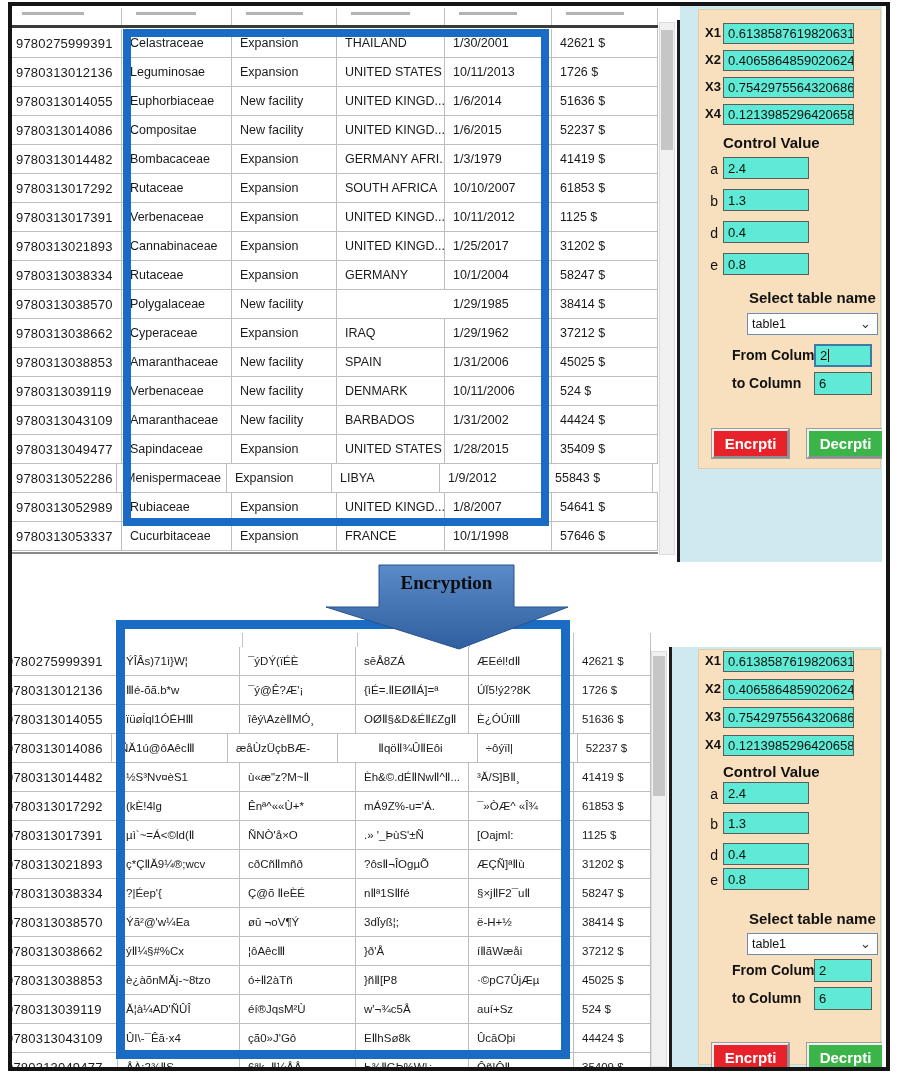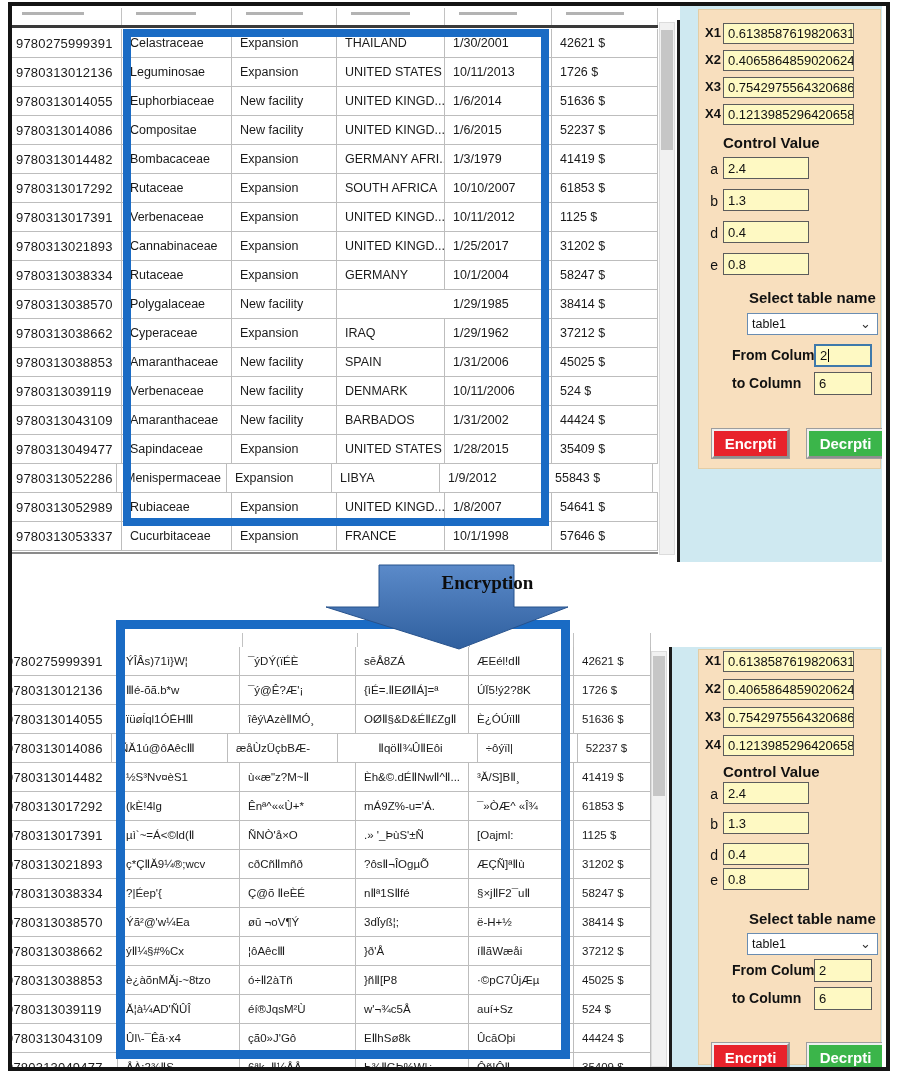--- a/index.html
+++ b/index.html
@@ -26,7 +26,7 @@
   .panel-peach{position:absolute;background:#f8dfbe;border:1px solid #e3cda6;box-sizing:border-box;}
   .plabel{position:absolute;font-size:13px;font-weight:700;color:#111;white-space:nowrap;}
   .plabel.big{font-size:15px;}
-  .pinput{position:absolute;background:#fef9c3;border:1px solid #5c5c5c;box-sizing:border-box;
+  .pinput{position:absolute;background:#5eead4;border:1px solid #5c5c5c;box-sizing:border-box;
           font-size:13px;display:flex;align-items:center;padding-left:4px;white-space:nowrap;overflow:hidden;}
   .pinput.focus{border:2px solid #3e79ab;}
   .caret{width:1px;height:13px;background:#000;margin-left:1px;}

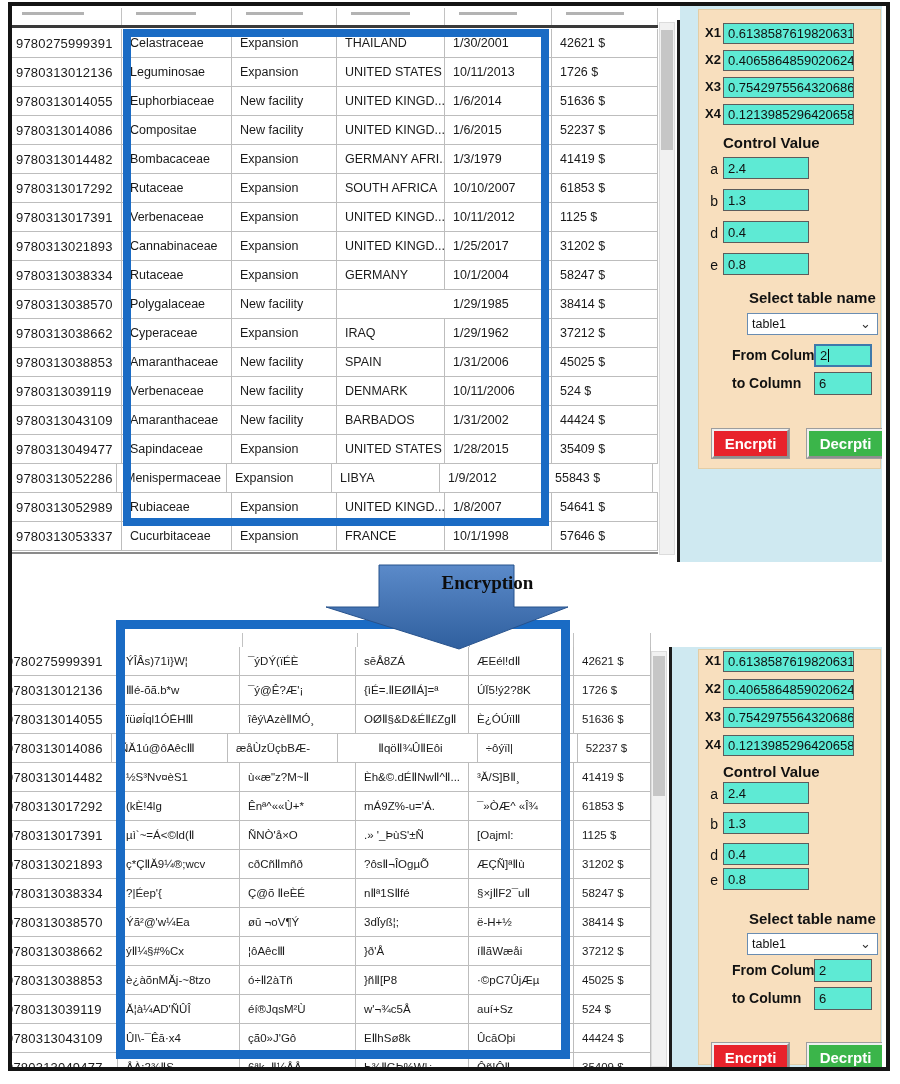--- a/index.html
+++ b/index.html
@@ -363,7 +363,7 @@
         </defs>
         <polygon points="65,10 200,10 200,52 254,52 145,94 12,52 65,52" fill="url(#ag)" stroke="#27528c" stroke-width="1"></polygon>
       </svg>
-      <div id="arrow-label" style="left: 371px; top: 566px; width: 135px; padding-left: 41px;">Encryption</div>
+      <div id="arrow-label" style="left: 371px; top: 566px; width: 135px;">Encryption</div>
       <div class="panel-blue" style="left: 672px; top: 0px; width: 202px; height: 556px;"></div>
       <div class="panel-peach" style="left: 690px; top: 3px; width: 183px; height: 460px;"></div>
       <span class="plabel" style="left: 692px; top: 19px; width: 21px; text-align: right;">X1</span>

